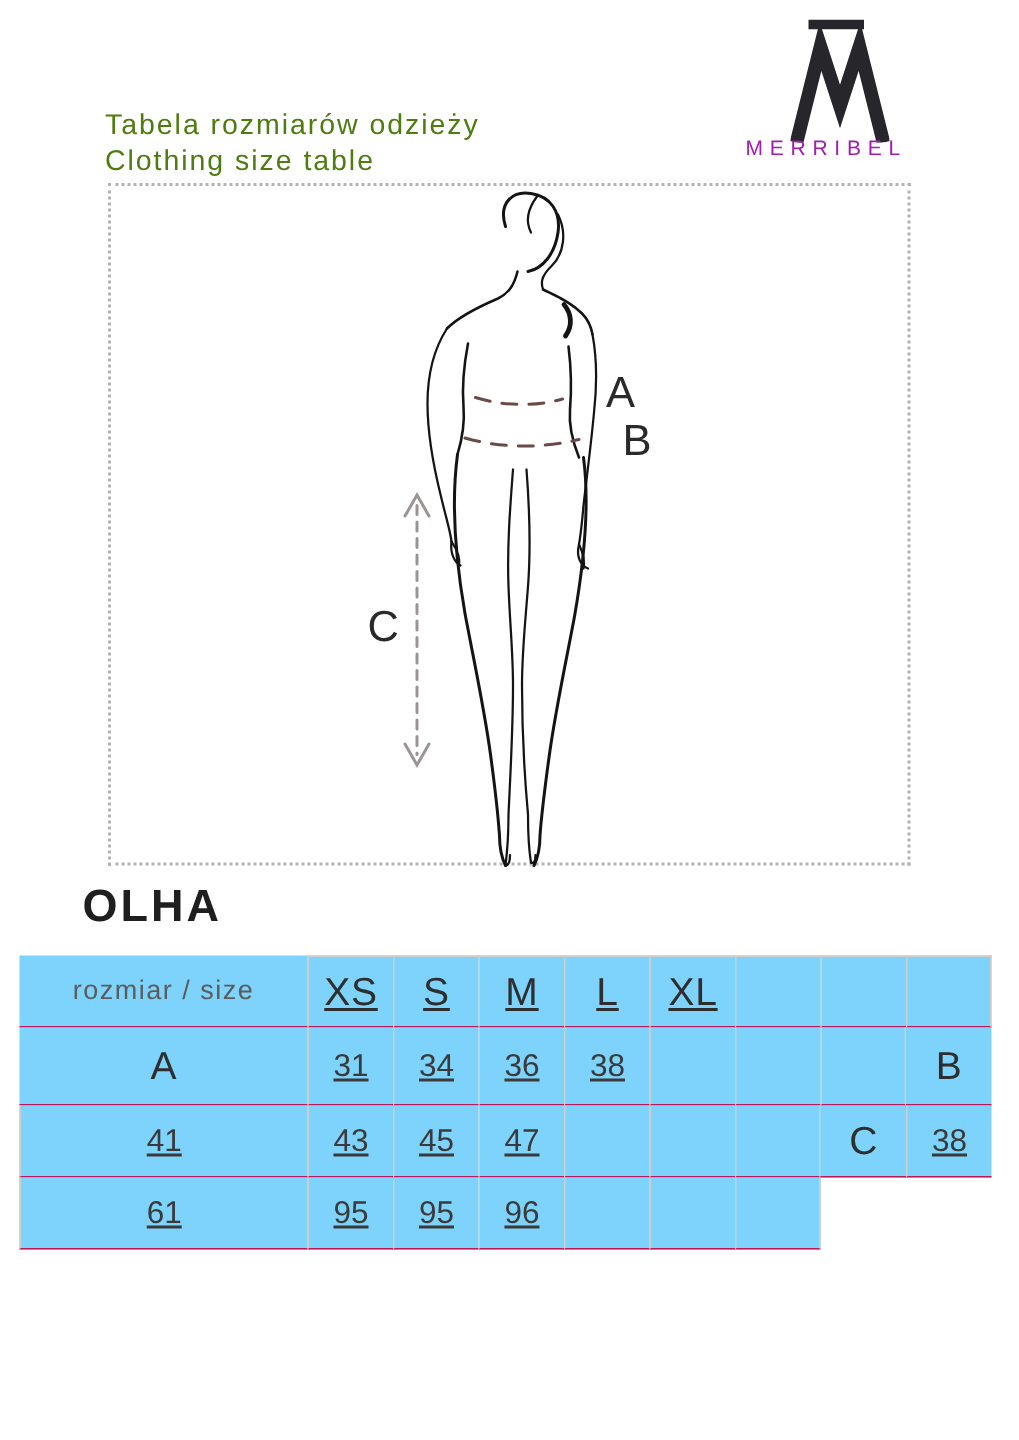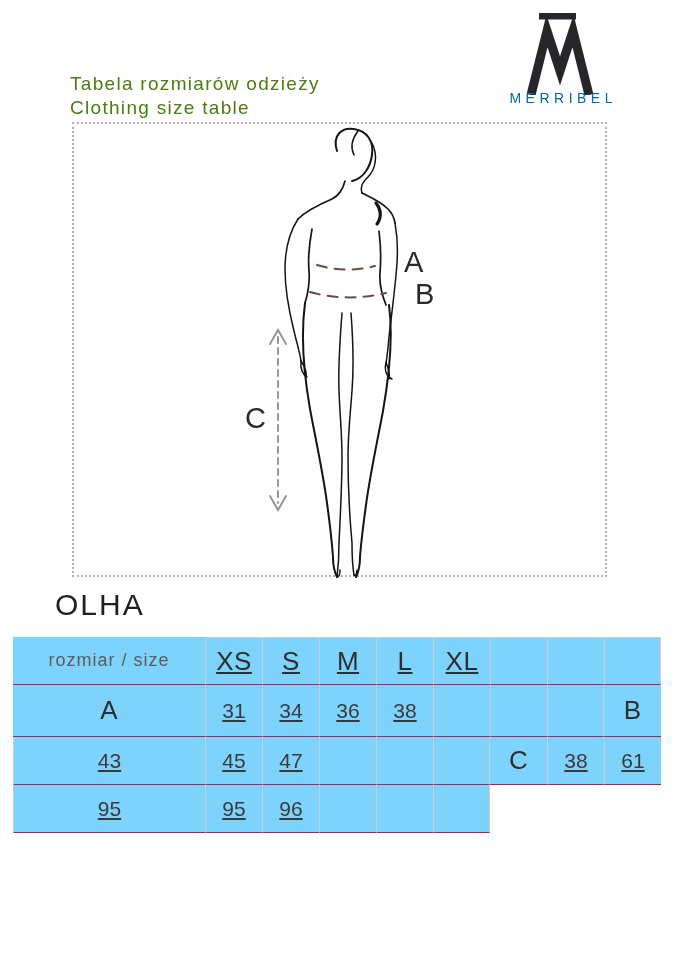--- a/index.html
+++ b/index.html
@@ -11,8 +11,8 @@
   .heading{position:absolute;left:70px;top:72px;color:#4d7c0f;font-weight:300;
     font-size:19px;letter-spacing:1.3px;line-height:24px;}
   .logo{position:absolute;left:527px;top:13px;width:66px;height:82px;}
-  .brand-name{position:absolute;left:497px;top:90px;width:120px;text-align:right;
-    color:#0369a1;font-size:14px;letter-spacing:4.5px;font-weight:400;}
+  .brand-name{position:absolute;left:497px;top:90px;width:120px;text-align:left;
+    color:#a21caf;font-size:14px;letter-spacing:4.5px;font-weight:400;}
   
   .diagram-box{position:absolute;left:72px;top:122px;width:531px;height:451px;
     border:2px dotted #b3b3b3;}

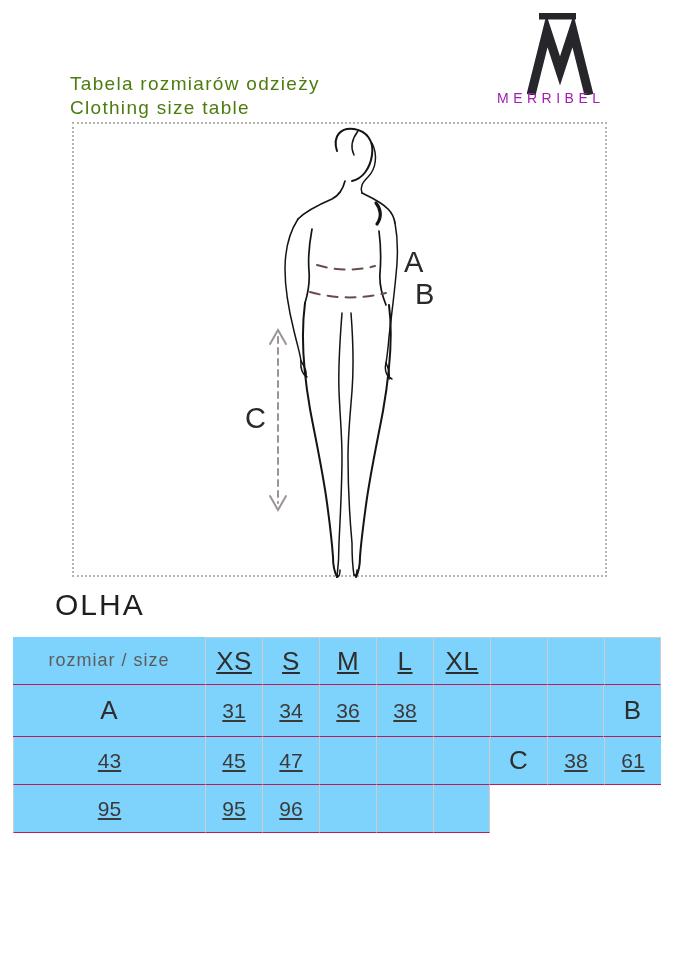--- a/index.html
+++ b/index.html
@@ -24,7 +24,7 @@
   .label-c{left:245px;top:402px;}
   
   .product-title{position:absolute;left:55px;top:588px;color:#1f1f1f;
-    font-size:30px;font-weight:400;letter-spacing:2px;}
+    font-size:30px;font-weight:700;letter-spacing:2px;}
   
   .size-table{position:absolute;left:13px;top:637px;width:648px;
     display:grid;grid-template-columns:192px repeat(8,57px);

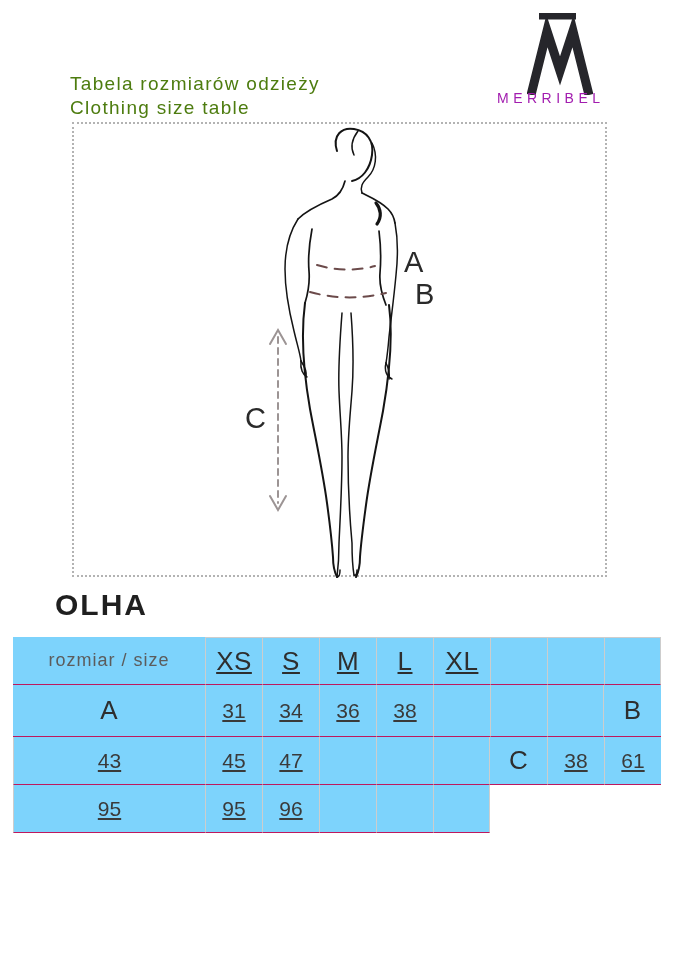--- a/index.html
+++ b/index.html
@@ -127,6 +127,7 @@
     <div class="cell c last val"></div>
 
     <div class="cell rowlab">B</div>
+    <div class="cell c val">41</div>
     <div class="cell c val">43</div>
     <div class="cell c val">45</div>
     <div class="cell c val">47</div>

